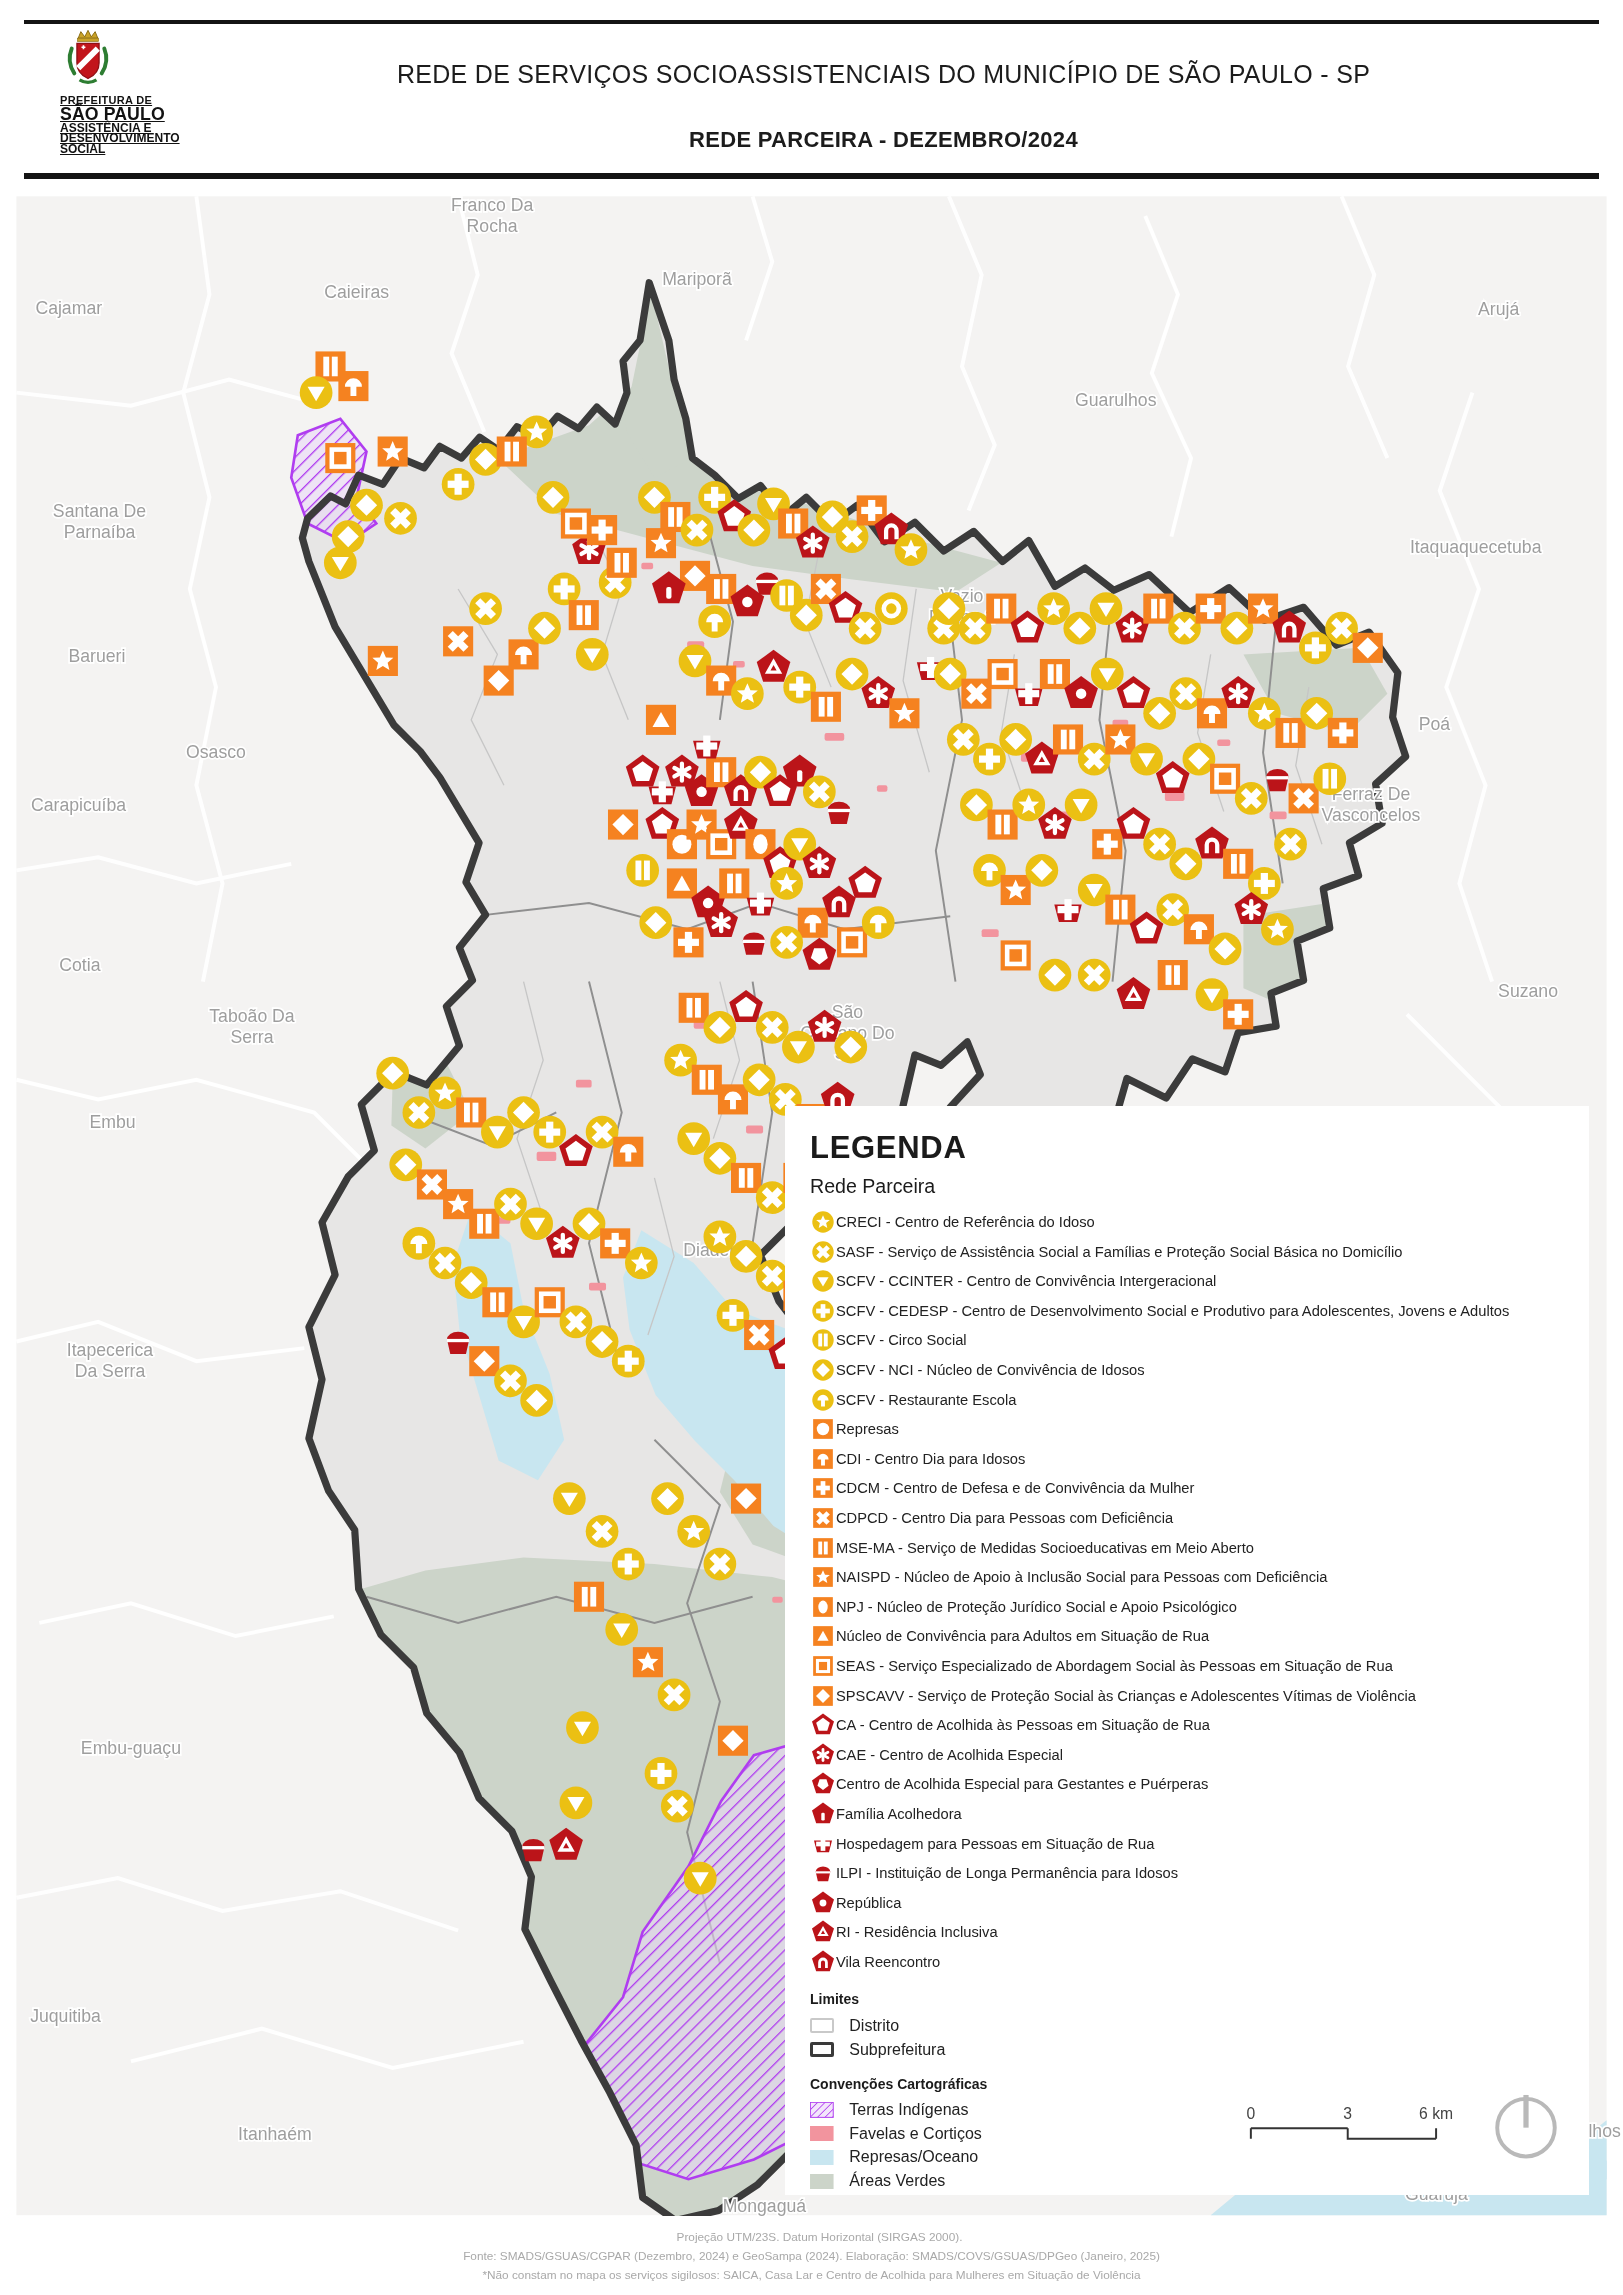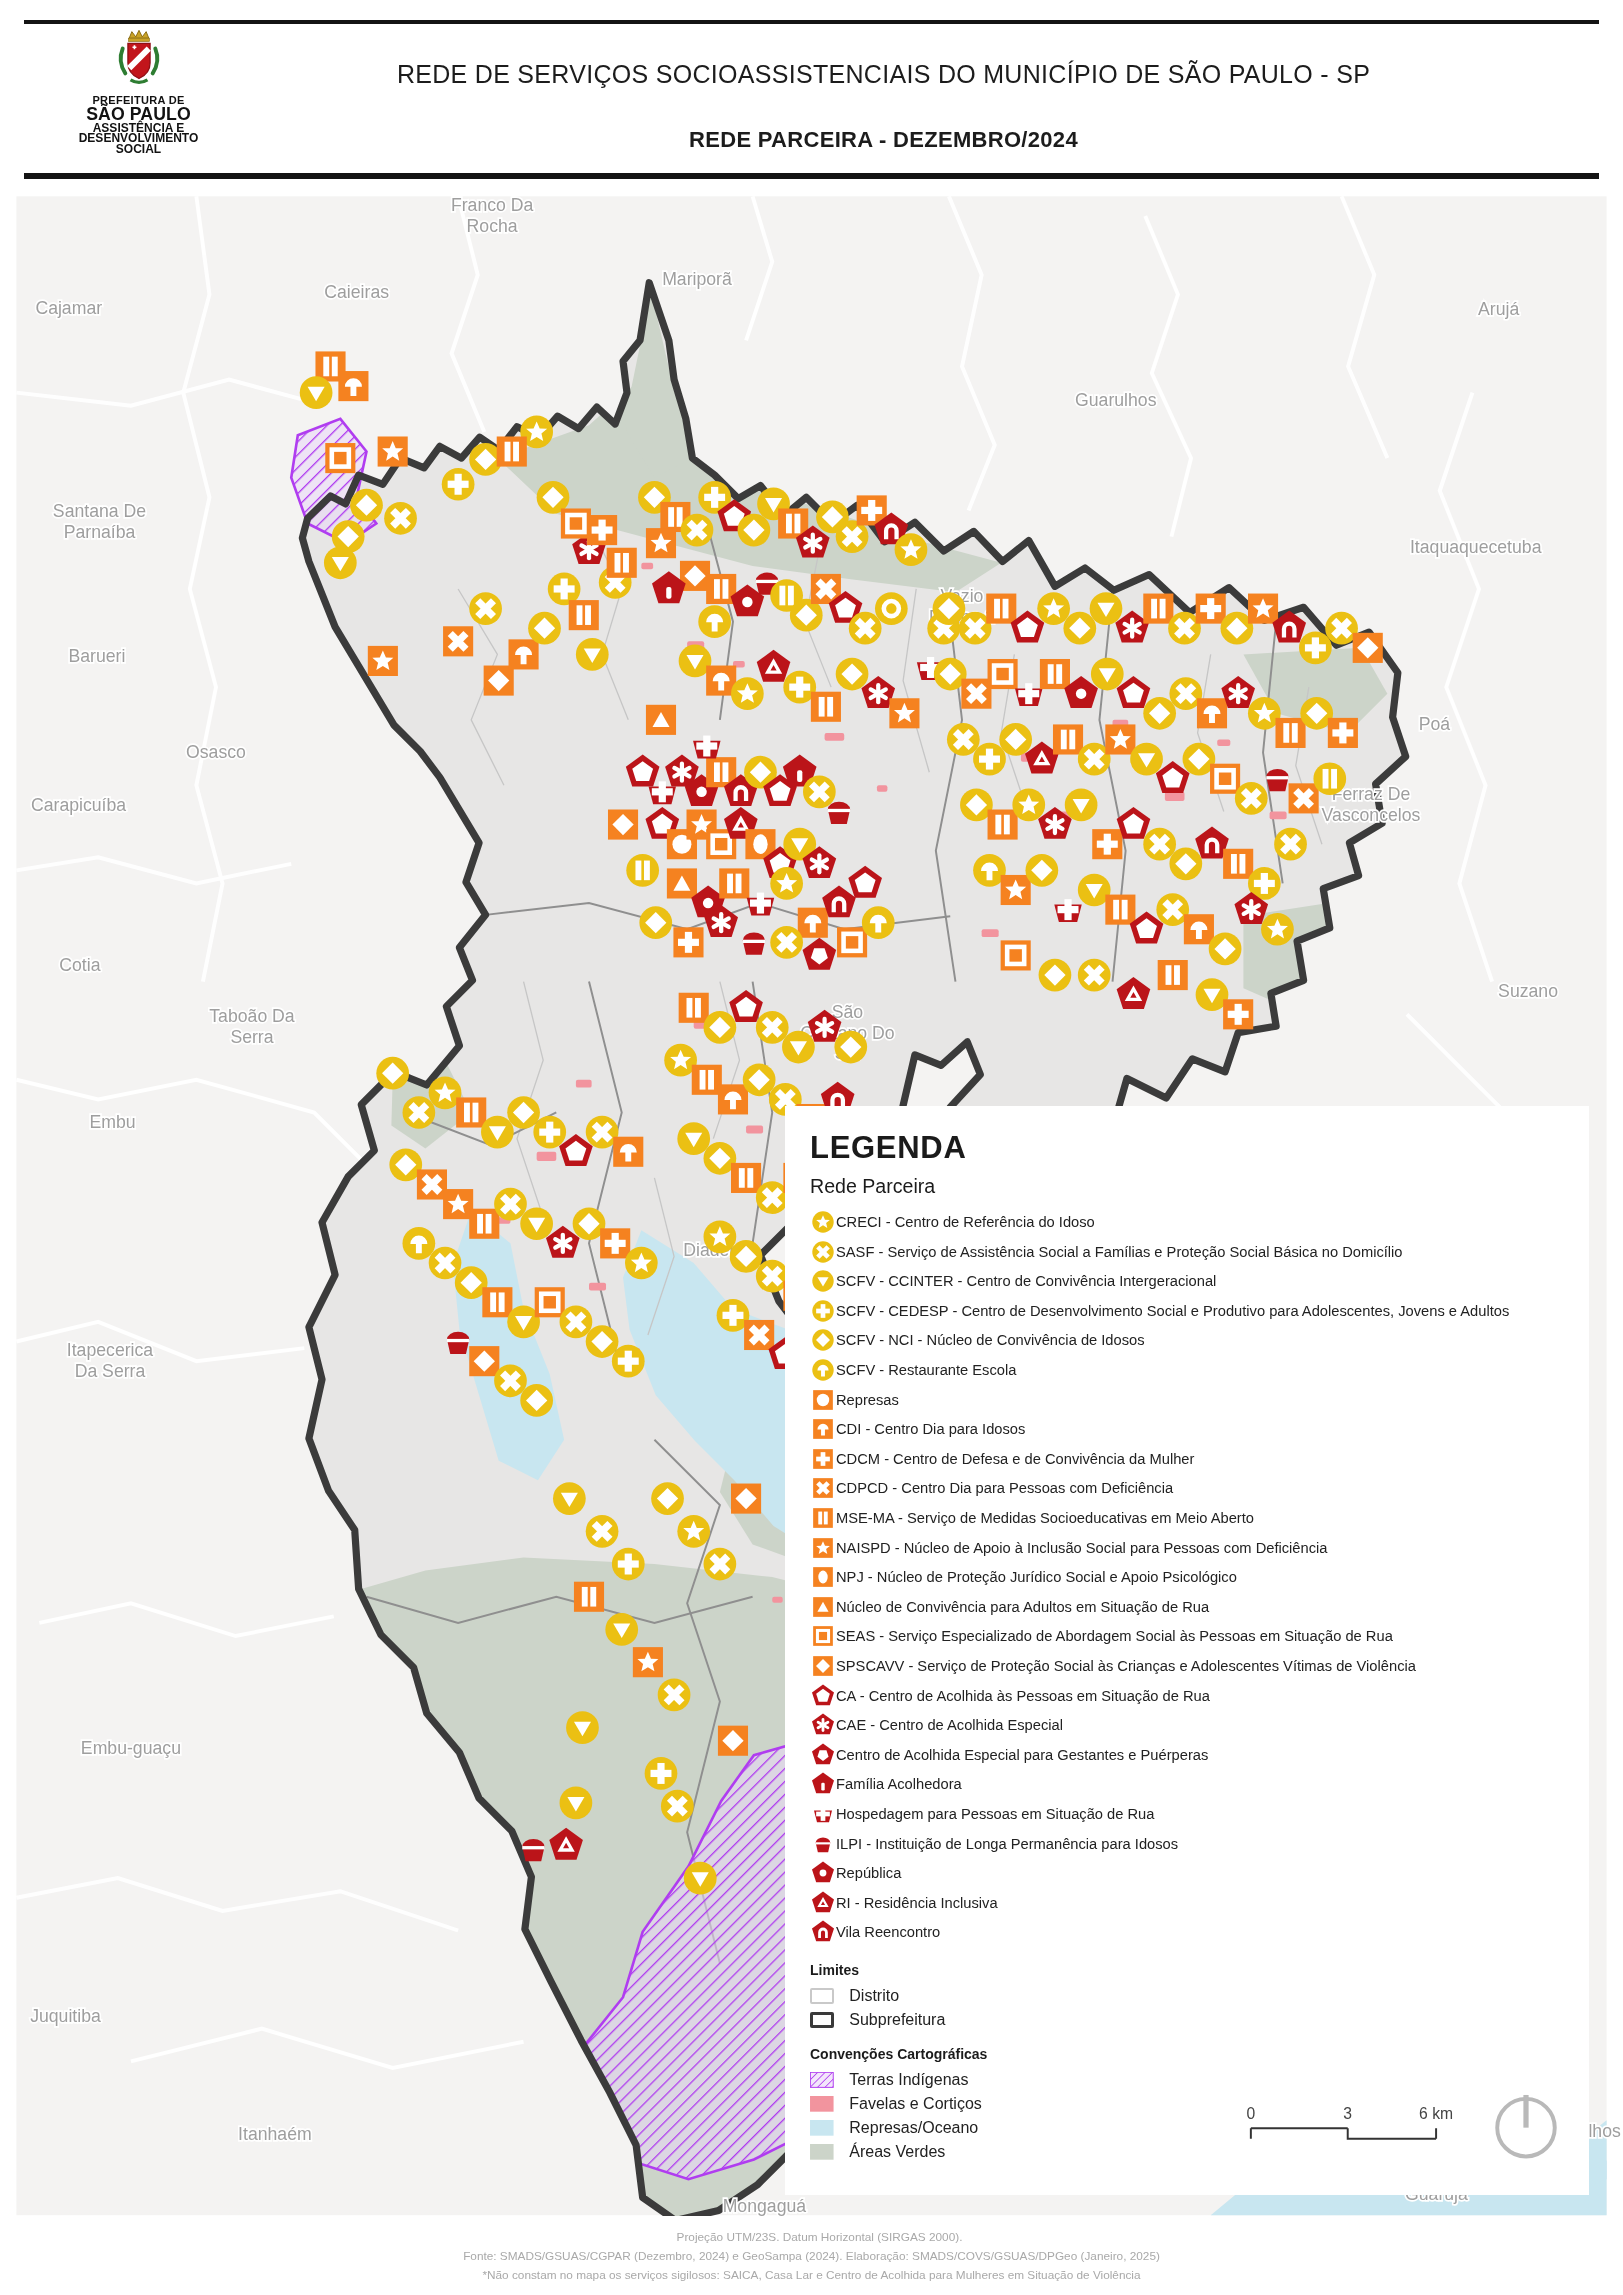--- a/index.html
+++ b/index.html
@@ -10,7 +10,7 @@
   .rule{position:absolute;left:23.6px;right:23.6px;background:#141414;}
   .rule.top{top:19.6px;height:4.6px;}
   .rule.bottom{top:173px;height:5.9px;}
-  .logo{position:absolute;left:60px;top:29px;width:157px;text-align:center;color:#121212;}
+  .logo{position:absolute;left:60px;top:29px;width:157px;color:#121212;text-decoration:underline;}
   .logo .l1{font-size:11px;font-weight:bold;letter-spacing:0.3px;margin-top:2.6px;}
   .logo .l2{font-size:17.7px;font-weight:bold;letter-spacing:0.1px;line-height:17px;}
   .logo .l3{font-size:12px;font-weight:bold;line-height:10.5px;}

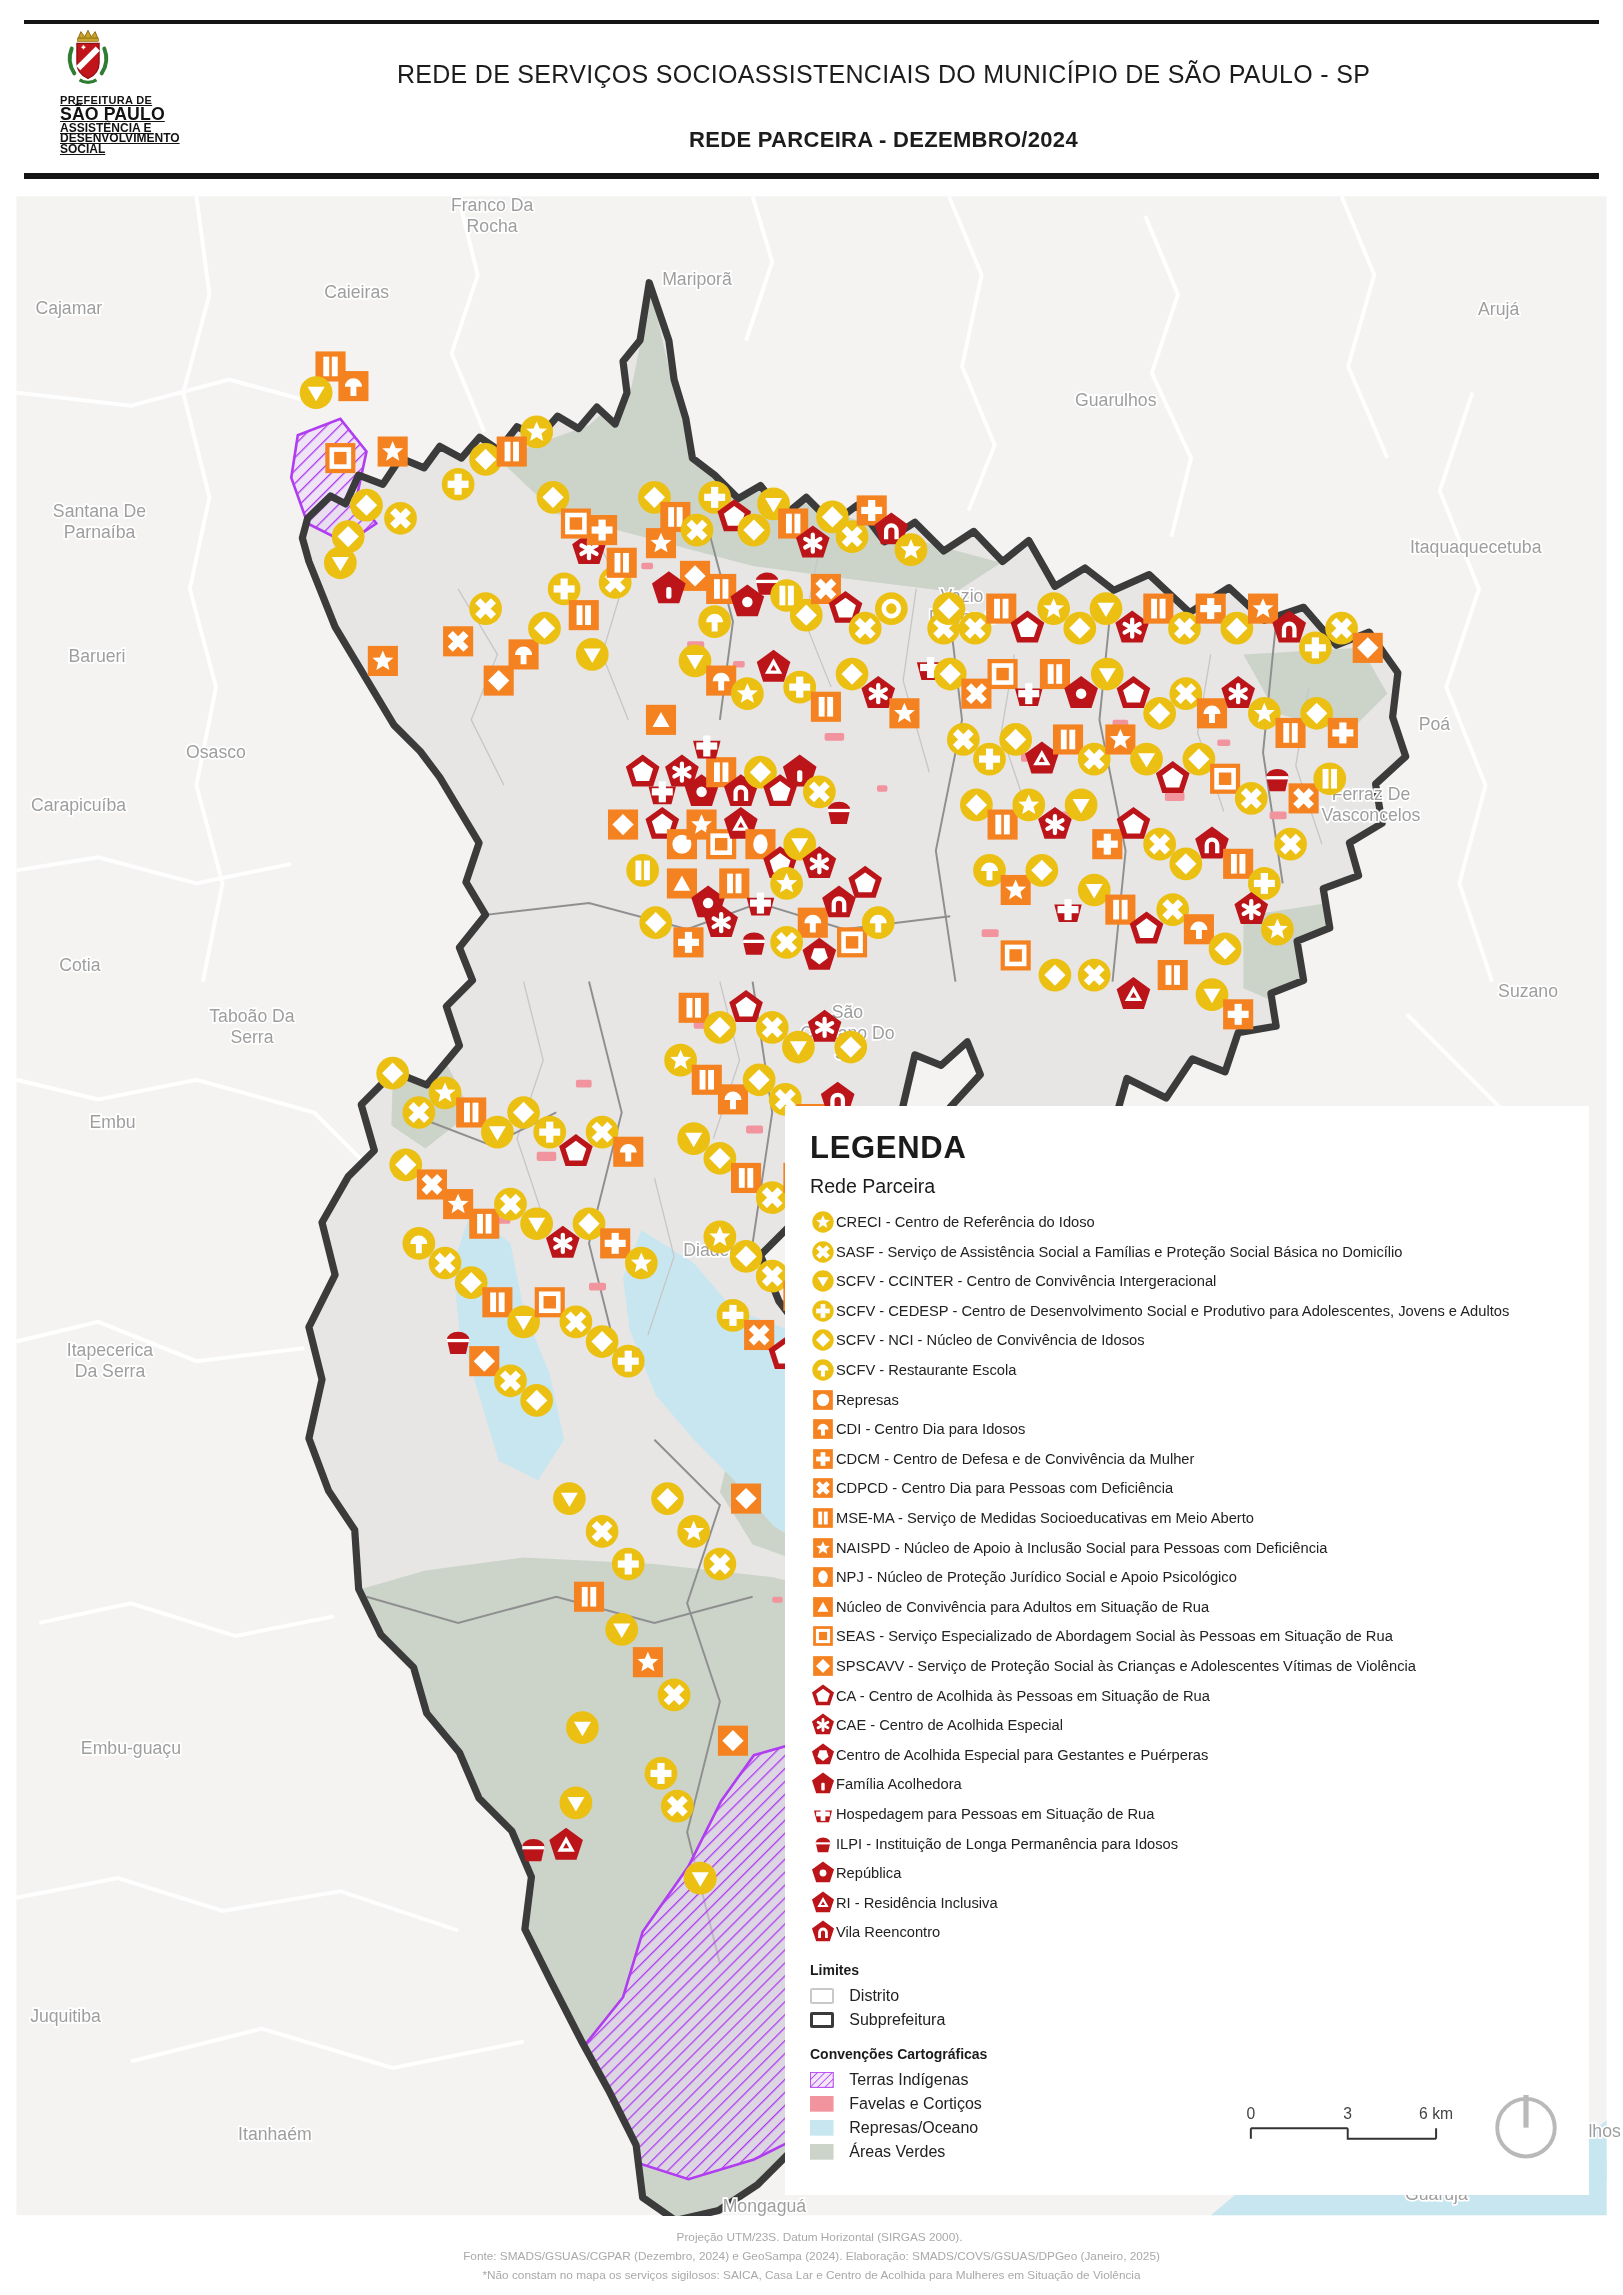--- a/index.html
+++ b/index.html
@@ -1701,6 +1701,18 @@
           <span class="ic">
             <svg width="24" height="24" viewBox="-28 -28 56 56">
               <circle r="25" fill="#EBC013"></circle>
+              <g fill="#fff">
+                <rect x="-11" y="-15" width="9" height="30"></rect>
+                <rect x="2" y="-15" width="9" height="30"></rect>
+              </g>
+            </svg>
+          </span>
+          <span class="lb">SCFV - Circo Social</span>
+        </div>
+        <div class="lrow">
+          <span class="ic">
+            <svg width="24" height="24" viewBox="-28 -28 56 56">
+              <circle r="25" fill="#EBC013"></circle>
               <rect fill="#fff" x="-11.5" y="-11.5" width="23" height="23" transform="rotate(45)"></rect>
             </svg>
           </span>

